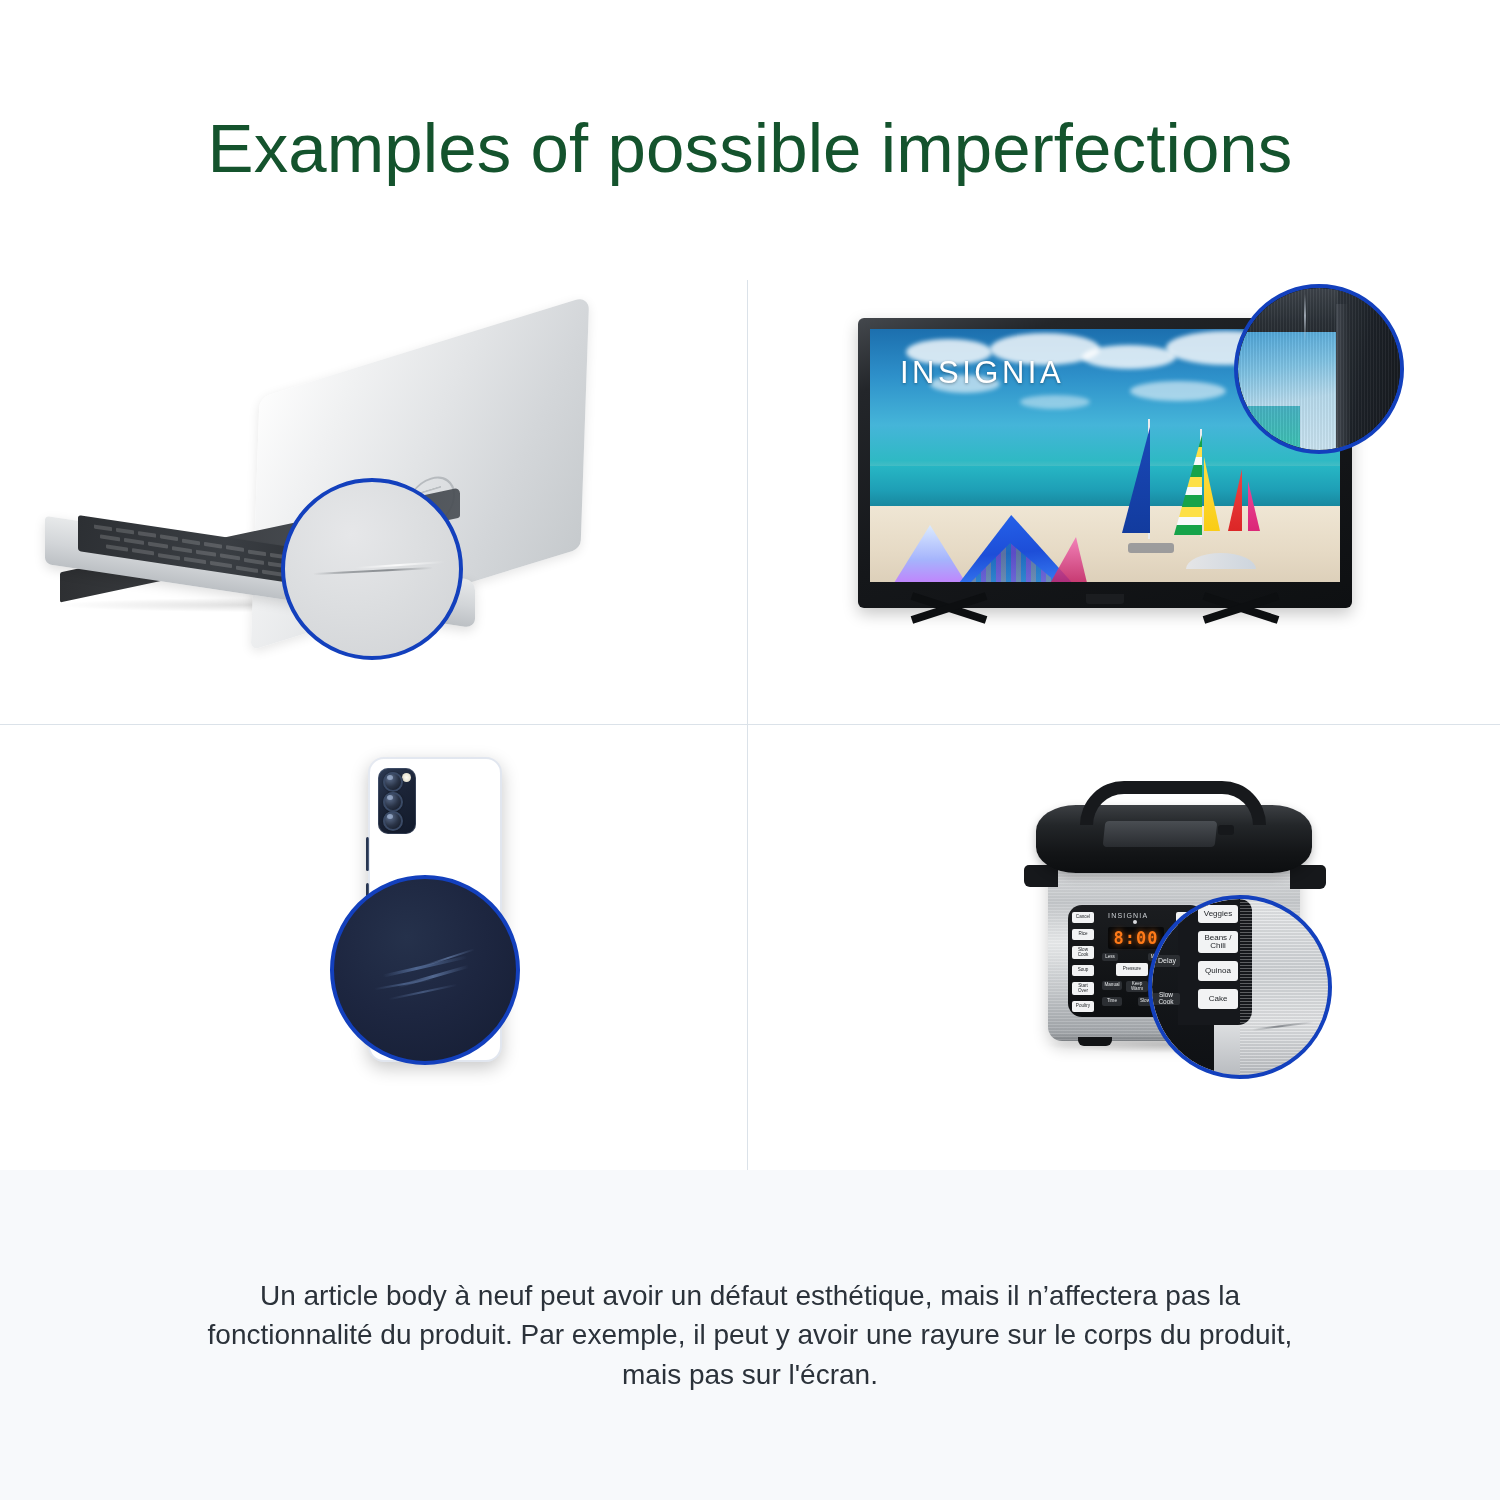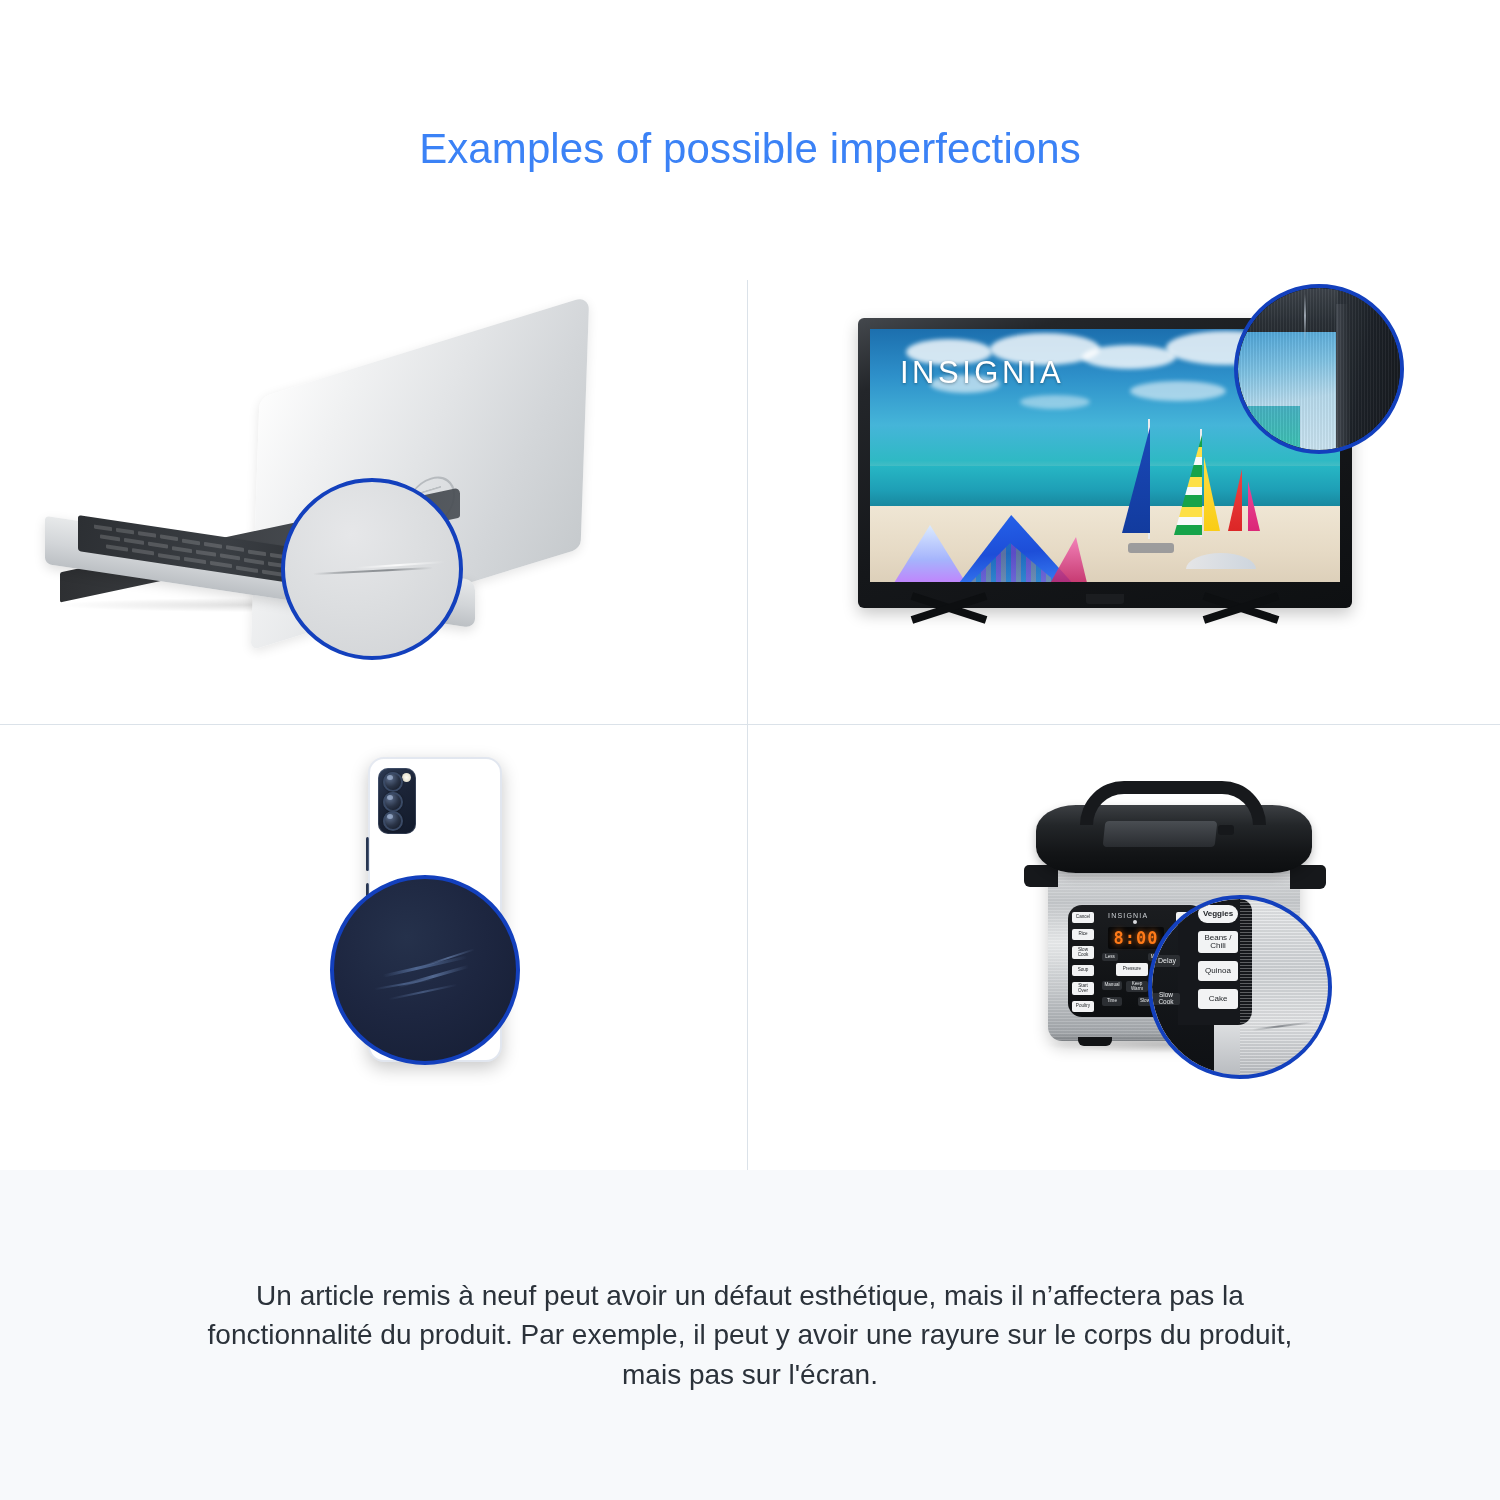--- a/index.html
+++ b/index.html
@@ -21,8 +21,8 @@
     background:#ffffff;padding-top:18px;box-sizing:border-box;
   }
   .title-line{
-    font-size:42px;font-weight:400;line-height:1.18;
-    letter-spacing:.1px;color:#3b82f6;white-space:nowrap;
+    font-size:69px;font-weight:400;line-height:1.18;
+    letter-spacing:.1px;color:#14532d;white-space:nowrap;
   }
 
   

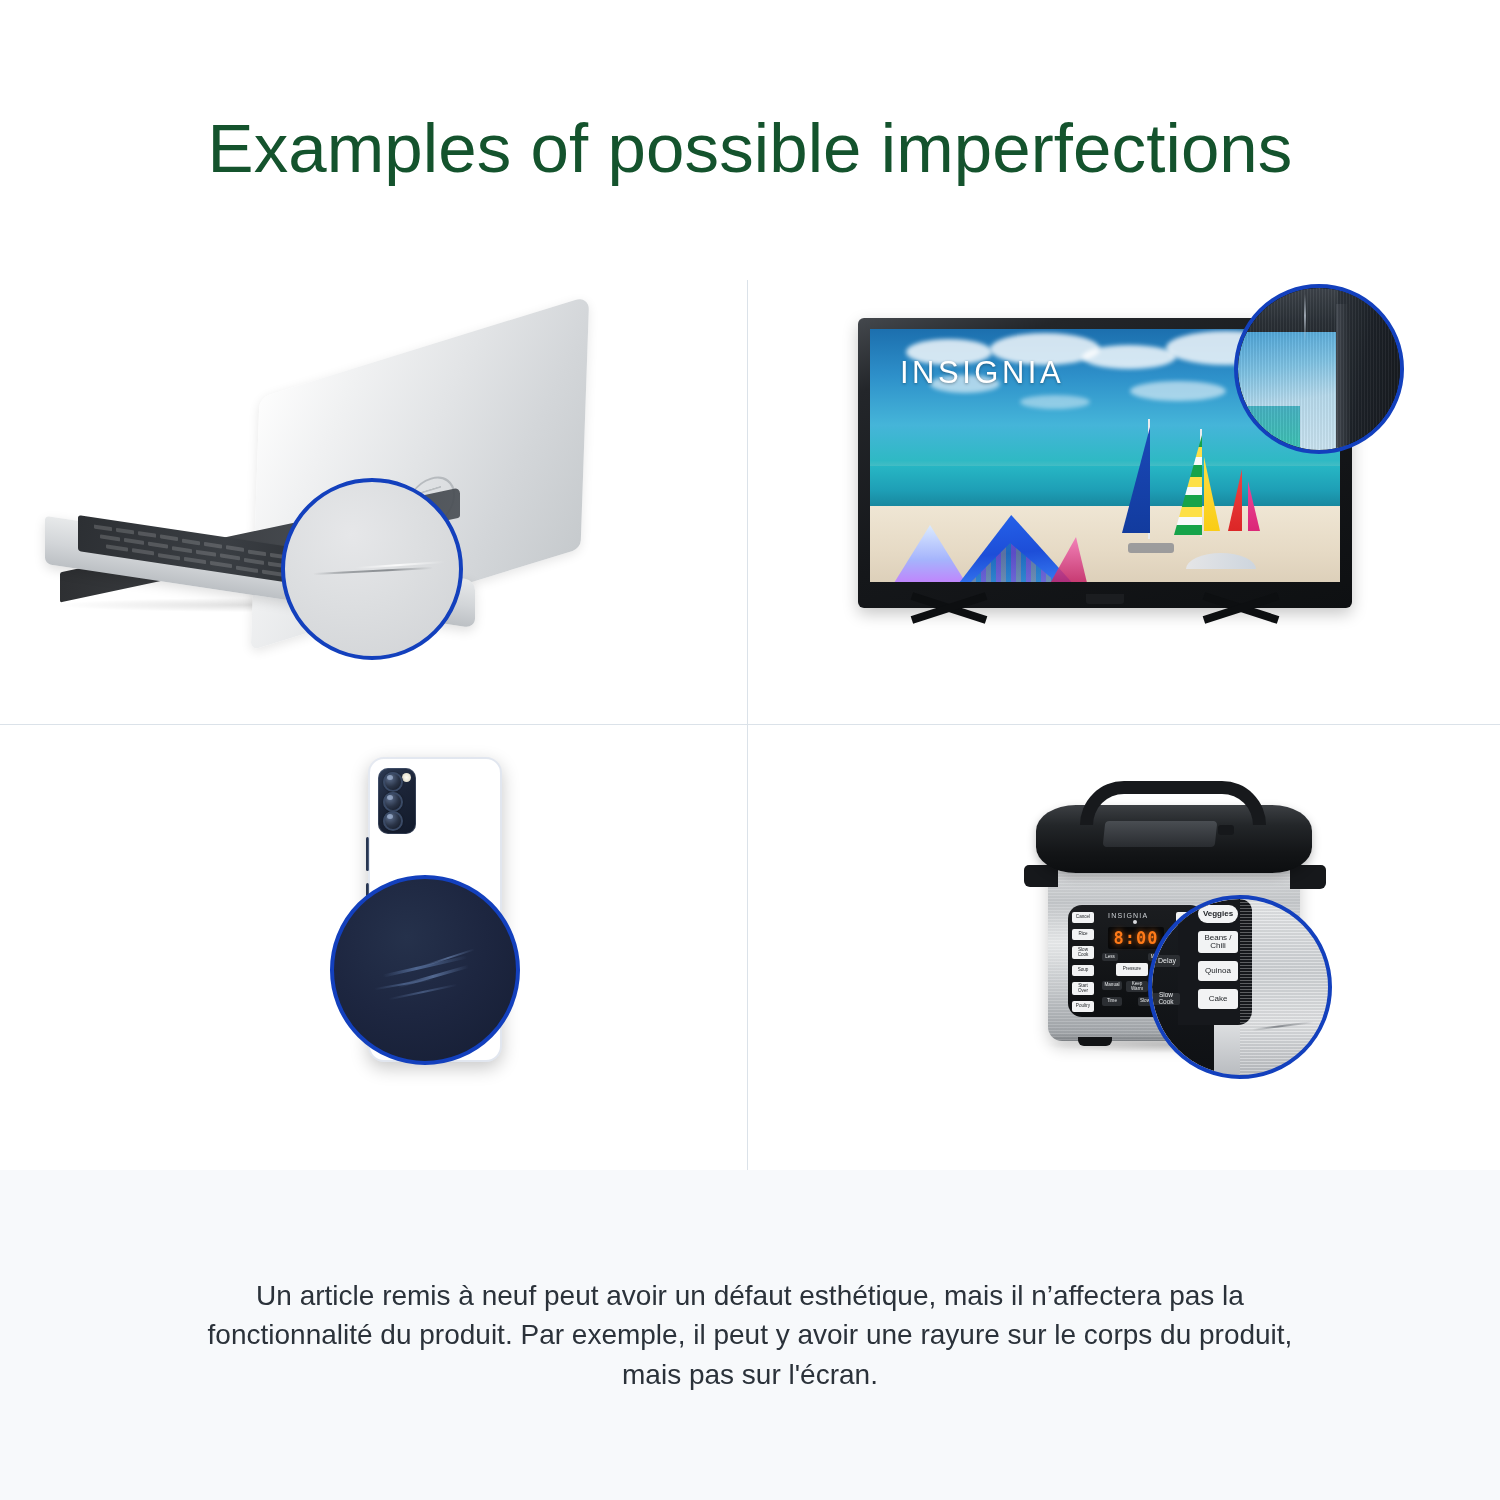--- a/index.html
+++ b/index.html
@@ -432,7 +432,7 @@
           <div class="mag-inner">
             <div style="position:absolute;left:0;top:0;width:62px;height:184px;background:linear-gradient(180deg,#1a1d21 0%,#0e1013 100%);"></div>
             <div style="position:absolute;left:26px;top:0;width:74px;height:126px;background:#16181c;border-radius:0 12px 14px 0;"></div>
-            <div class="pc-btn" style="left:46px;top:6px;width:40px;height:18px;font-size:8px;border-radius:9px;font-weight:bold;">Veggies</div>
+            <div class="pc-btn" style="left:46px;top:6px;width:40px;height:18px;font-size:8px;border-radius:3px;">Veggies</div>
             <div class="pc-btn" style="left:46px;top:32px;width:40px;height:22px;font-size:8px;border-radius:3px;">Beans / Chili</div>
             <div class="pc-btn" style="left:46px;top:62px;width:40px;height:20px;font-size:8px;border-radius:3px;">Quinoa</div>
             <div class="pc-btn" style="left:46px;top:90px;width:40px;height:20px;font-size:8px;border-radius:3px;">Cake</div>

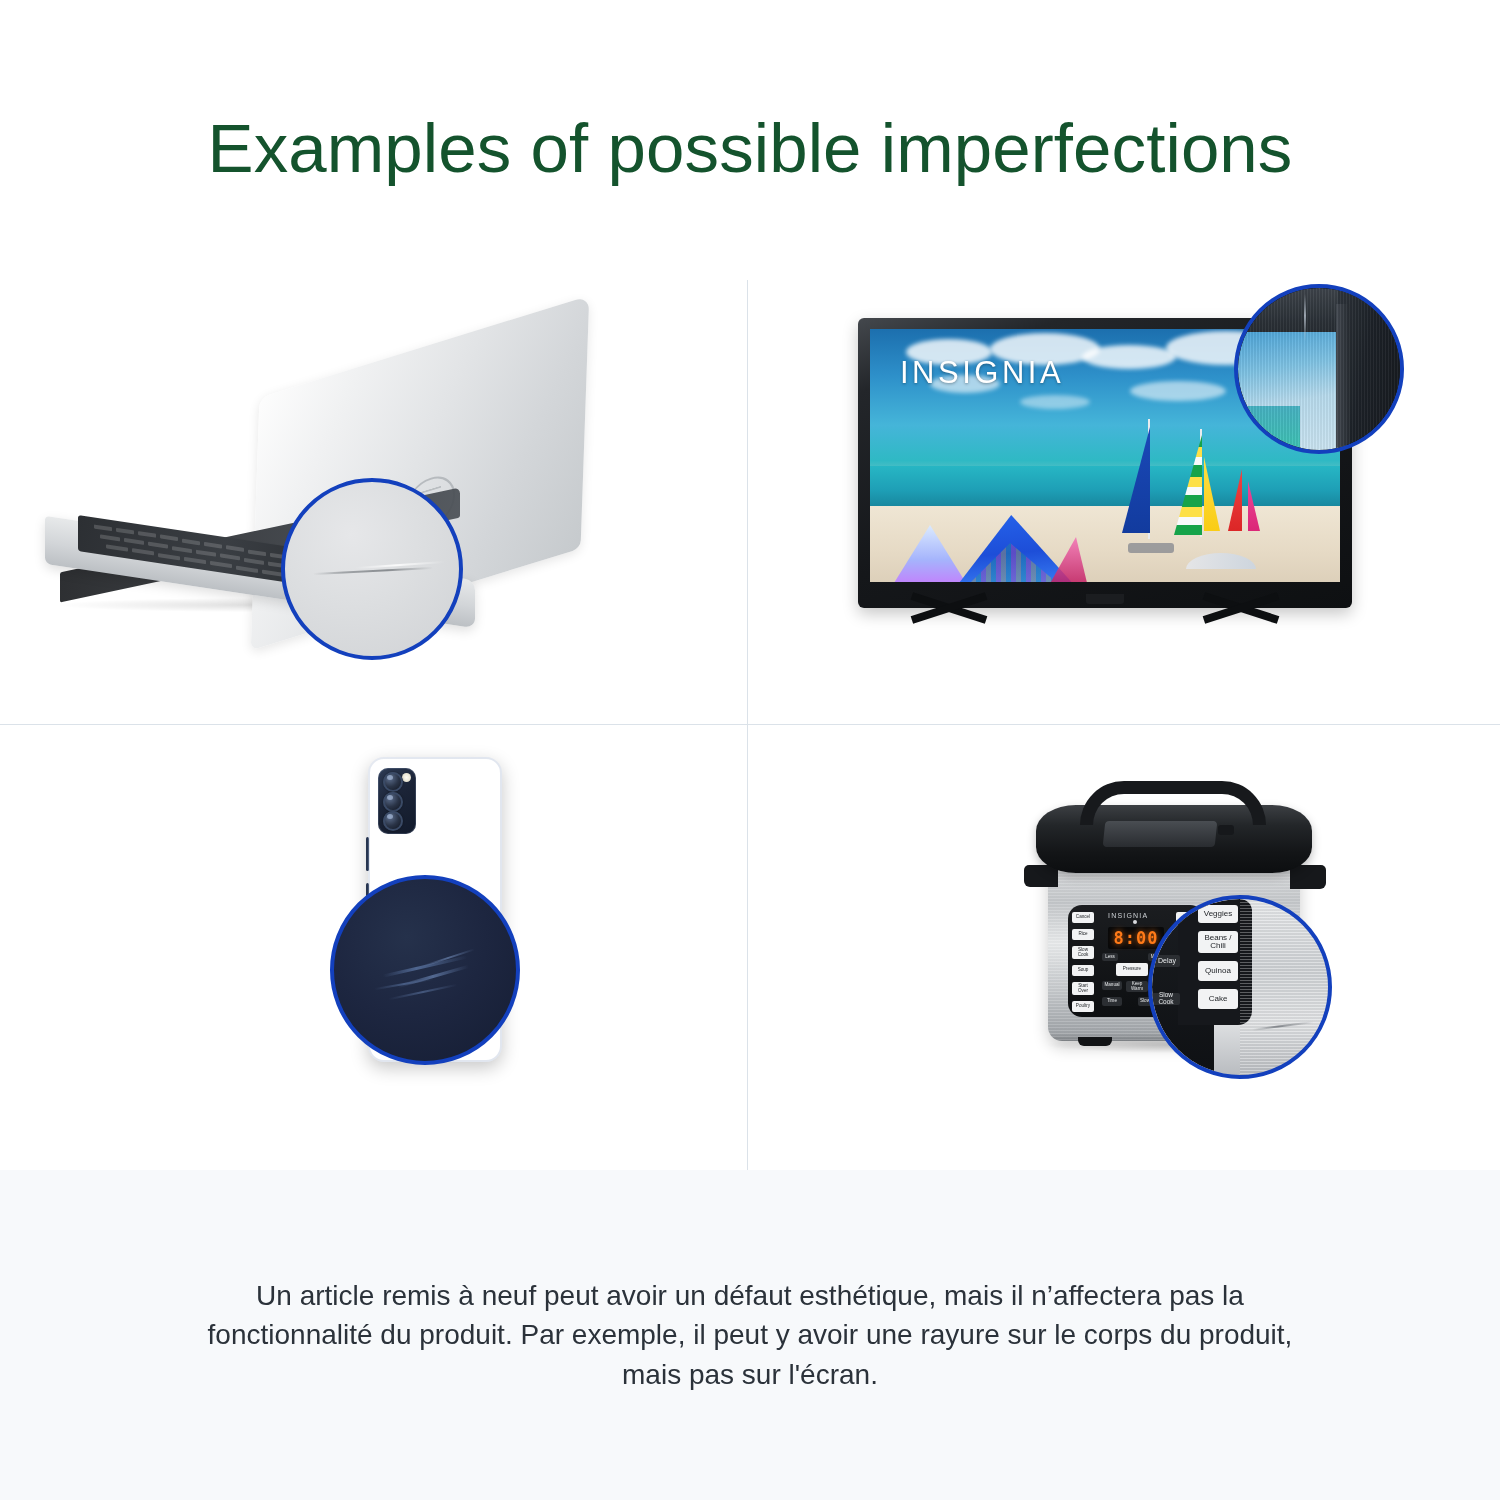--- a/index.html
+++ b/index.html
@@ -448,7 +448,7 @@
   </div>
 
   <div class="footer">
-    <p class="para">Un article remis à neuf peut avoir un défaut esthétique, mais il n’affectera pas la fonctionnalité du produit. Par exemple, il peut y avoir une rayure sur le corps du produit, mais pas sur l'écran.</p>
+    <p class="para">Un article body à neuf peut avoir un défaut esthétique, mais il n’affectera pas la fonctionnalité du produit. Par exemple, il peut y avoir une rayure sur le corps du produit, mais pas sur l'écran.</p>
   </div>
 
 </div>

